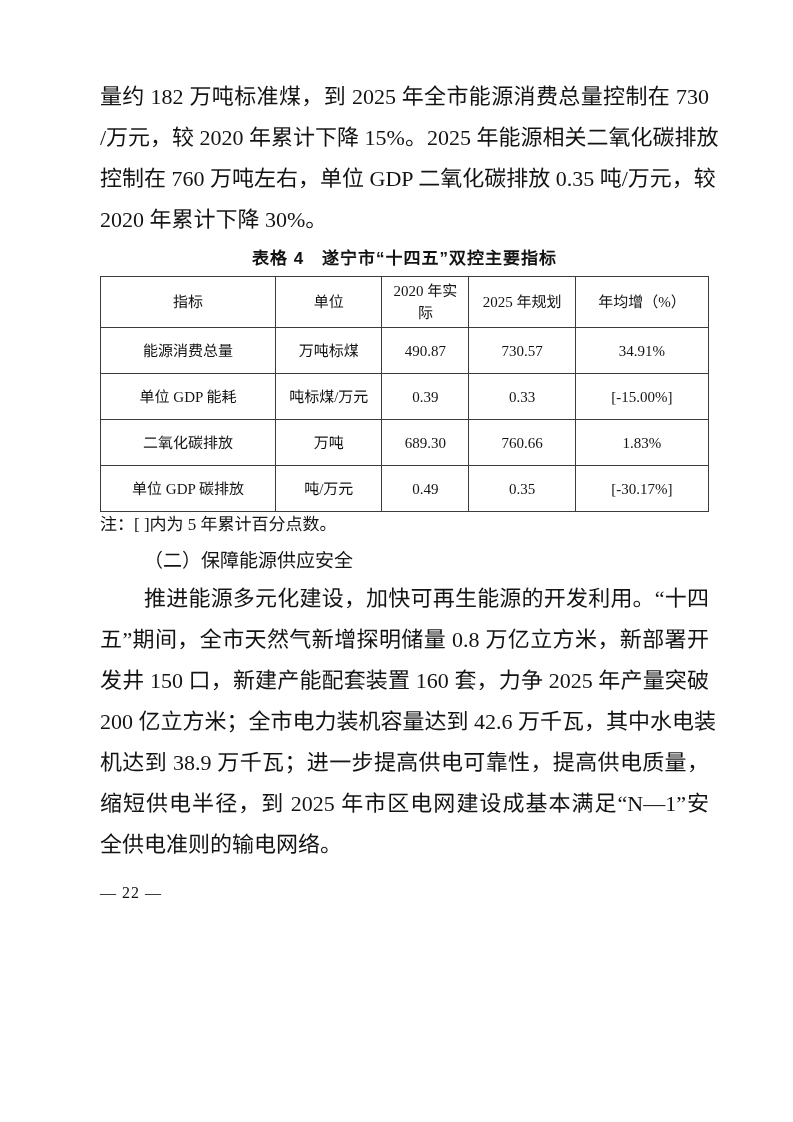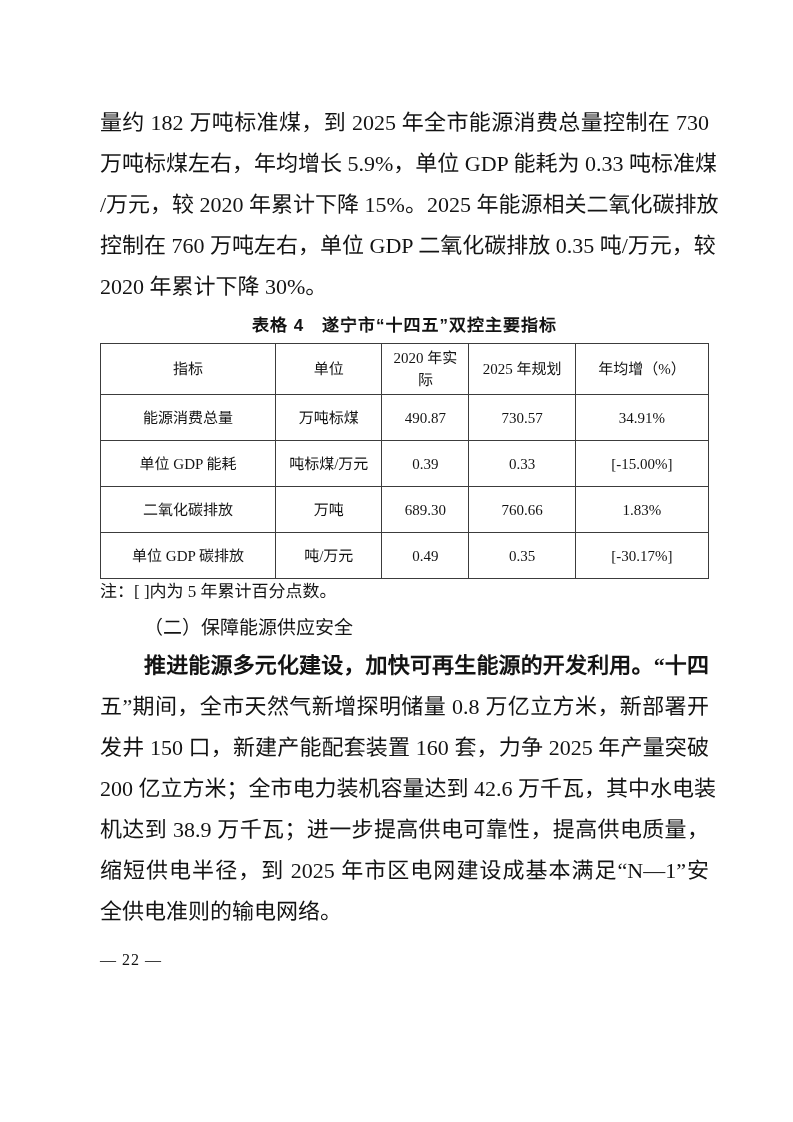--- a/index.html
+++ b/index.html
@@ -9,7 +9,7 @@
     height: 1122px;
     background: #ffffff;
     box-sizing: border-box;
-    padding: 102px 84px 0 100px;
+    padding: 76px 84px 0 100px;
     font-family: "Liberation Serif", "DejaVu Serif", serif;
     color: #131313;
     overflow: hidden;

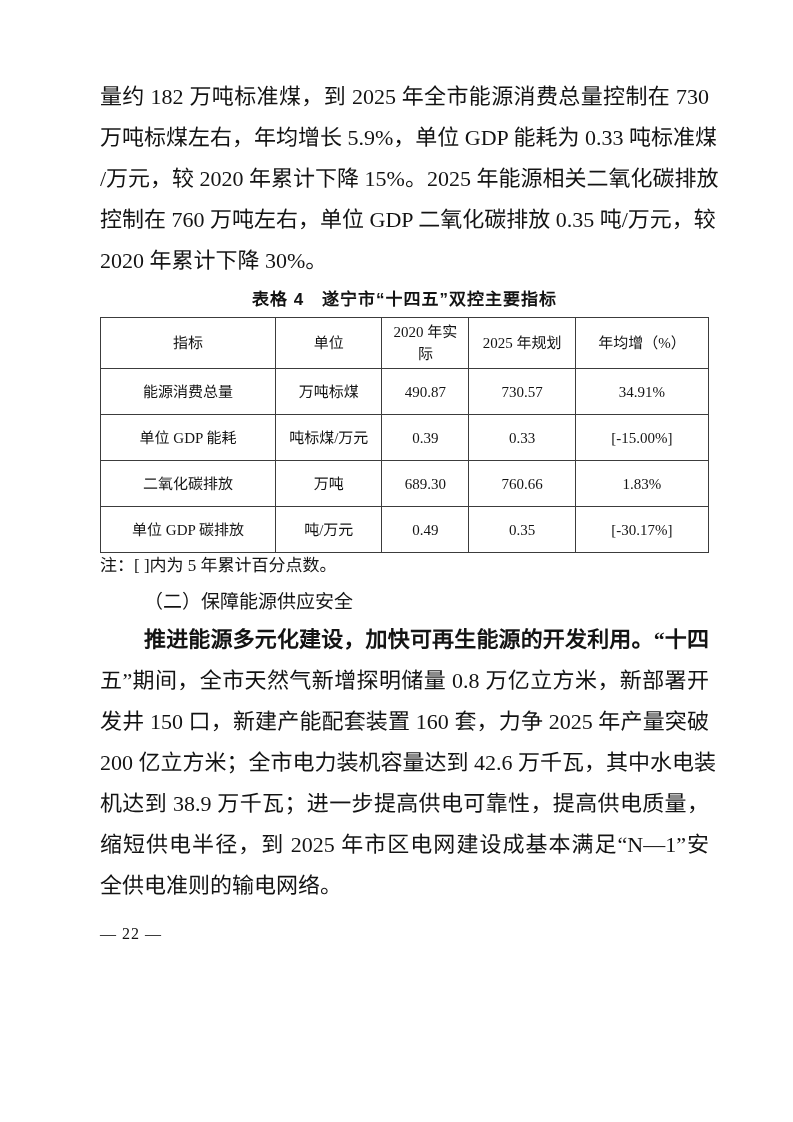--- a/index.html
+++ b/index.html
@@ -90,7 +90,6 @@
 
   <div class="para">
     <div class="line">量约 182 万吨标准煤，到 2025 年全市能源消费总量控制在 730</div>
-    <div class="line">万吨标煤左右，年均增长 5.9%，单位 GDP 能耗为 0.33 吨标准煤</div>
     <div class="line">/万元，较 2020 年累计下降 15%。2025 年能源相关二氧化碳排放</div>
     <div class="line">控制在 760 万吨左右，单位 GDP 二氧化碳排放 0.35 吨/万元，较</div>
     <div class="line last">2020 年累计下降 30%。</div>

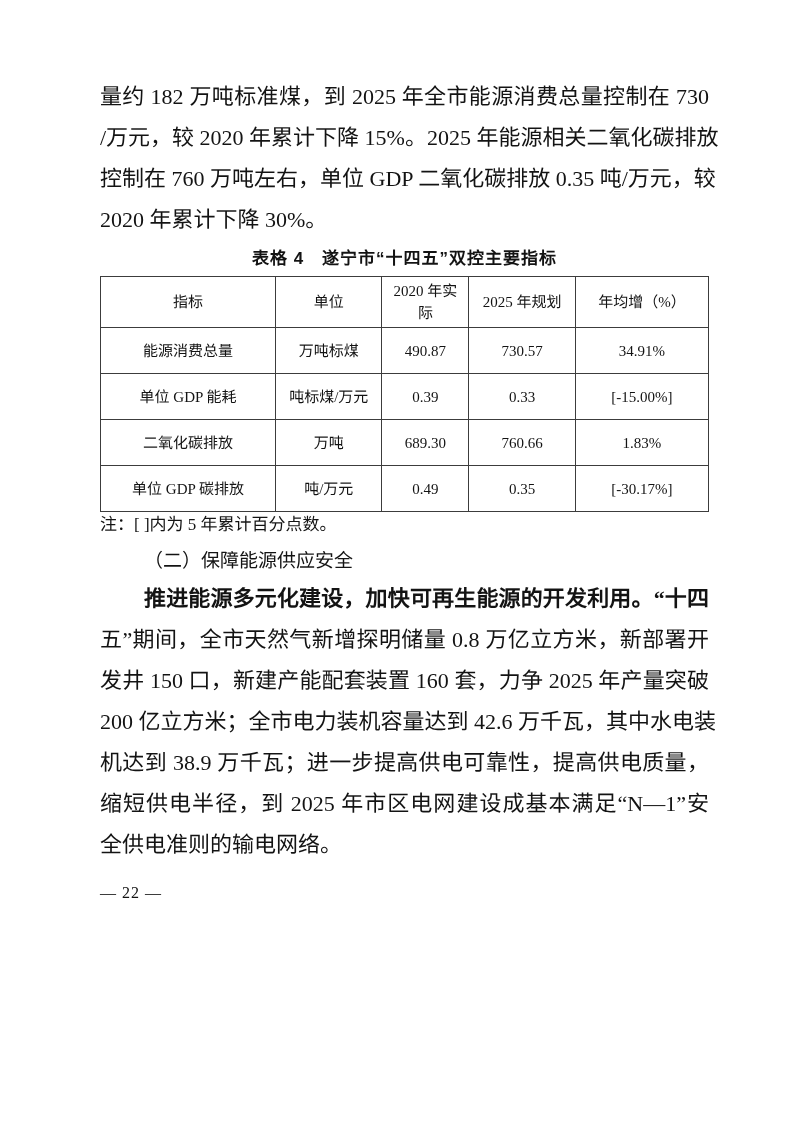--- a/index.html
+++ b/index.html
@@ -27,7 +27,7 @@
     text-align: center;
     text-align-last: left;
   }
-  .para .line.indent { text-indent: 44px; font-weight: bold; }
+  .para .line.indent { text-indent: 44px; }
 
   .table-caption {
     margin-top: 6px;

